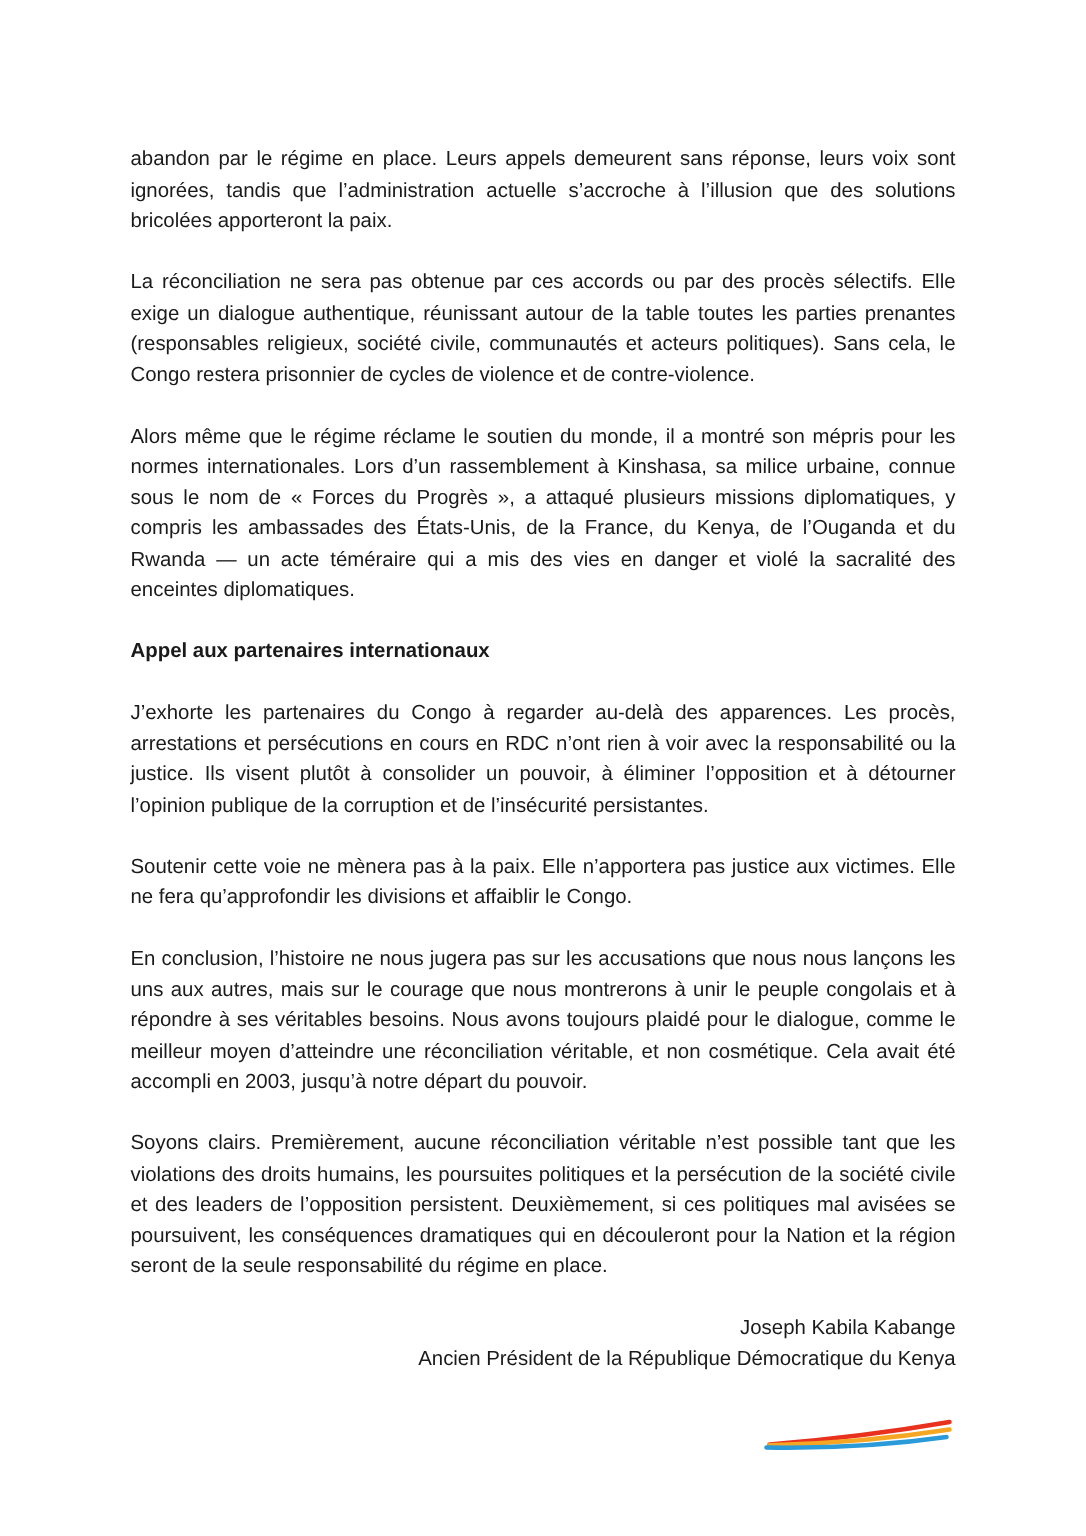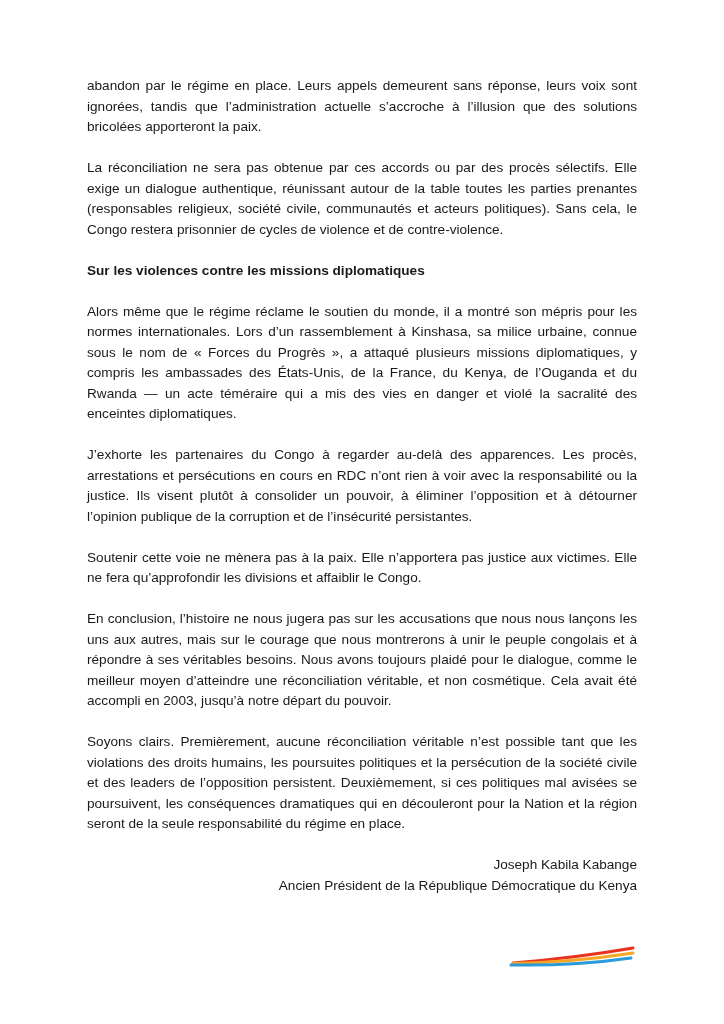--- a/index.html
+++ b/index.html
@@ -5,7 +5,7 @@
   html, body { margin: 0; padding: 0; background: #ffffff; }
   body { width: 724px; height: 1024px; position: relative; overflow: hidden; }
   .page {
-    position: absolute; left: 87px; top: 76px; width: 550px;
+    position: absolute; left: 87px; top: 96px; width: 550px;
     font-family: "Liberation Sans", sans-serif;
     font-size: 13.6px; line-height: 20.5px; color: #1a1a1a;
   }

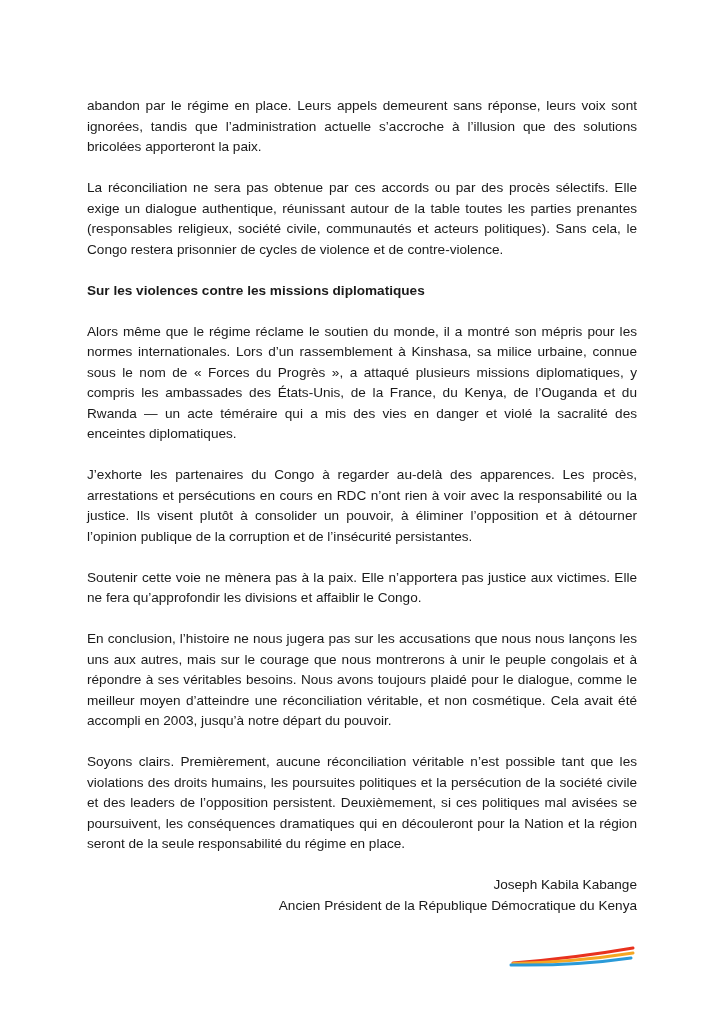--- a/index.html
+++ b/index.html
@@ -21,7 +21,6 @@
   <p>abandon par le régime en place. Leurs appels demeurent sans réponse, leurs voix sont ignorées, tandis que l’administration actuelle s’accroche à l’illusion que des solutions bricolées apporteront la paix.</p>
   <p>La réconciliation ne sera pas obtenue par ces accords ou par des procès sélectifs. Elle exige un dialogue authentique, réunissant autour de la table toutes les parties prenantes (responsables religieux, société civile, communautés et acteurs politiques). Sans cela, le Congo restera prisonnier de cycles de violence et de contre-violence.</p>
 
-  <h2>Sur les violences contre les missions diplomatiques</h2>
   <p>Alors même que le régime réclame le soutien du monde, il a montré son mépris pour les normes internationales. Lors d’un rassemblement à Kinshasa, sa milice urbaine, connue sous le nom de « Forces du Progrès », a attaqué plusieurs missions diplomatiques, y compris les ambassades des États-Unis, de la France, du Kenya, de l’Ouganda et du Rwanda — un acte téméraire qui a mis des vies en danger et violé la sacralité des enceintes diplomatiques.</p>
 
   <p>J’exhorte les partenaires du Congo à regarder au-delà des apparences. Les procès, arrestations et persécutions en cours en RDC n’ont rien à voir avec la responsabilité ou la justice. Ils visent plutôt à consolider un pouvoir, à éliminer l’opposition et à détourner l’opinion publique de la corruption et de l’insécurité persistantes.</p>

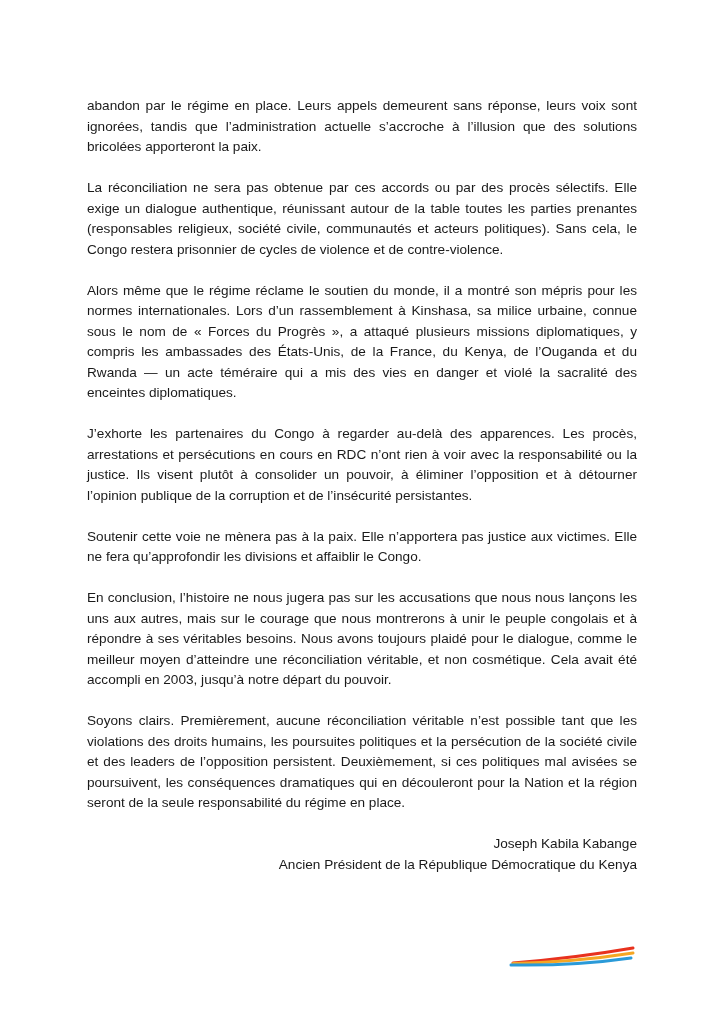--- a/index.html
+++ b/index.html
@@ -23,6 +23,7 @@
 
   <p>Alors même que le régime réclame le soutien du monde, il a montré son mépris pour les normes internationales. Lors d’un rassemblement à Kinshasa, sa milice urbaine, connue sous le nom de « Forces du Progrès », a attaqué plusieurs missions diplomatiques, y compris les ambassades des États-Unis, de la France, du Kenya, de l’Ouganda et du Rwanda — un acte téméraire qui a mis des vies en danger et violé la sacralité des enceintes diplomatiques.</p>
 
+  <h2>Appel aux partenaires internationaux</h2>
   <p>J’exhorte les partenaires du Congo à regarder au-delà des apparences. Les procès, arrestations et persécutions en cours en RDC n’ont rien à voir avec la responsabilité ou la justice. Ils visent plutôt à consolider un pouvoir, à éliminer l’opposition et à détourner l’opinion publique de la corruption et de l’insécurité persistantes.</p>
   <p>Soutenir cette voie ne mènera pas à la paix. Elle n’apportera pas justice aux victimes. Elle ne fera qu’approfondir les divisions et affaiblir le Congo.</p>
   <p>En conclusion, l’histoire ne nous jugera pas sur les accusations que nous nous lançons les uns aux autres, mais sur le courage que nous montrerons à unir le peuple congolais et à répondre à ses véritables besoins. Nous avons toujours plaidé pour le dialogue, comme le meilleur moyen d’atteindre une réconciliation véritable, et non cosmétique. Cela avait été accompli en 2003, jusqu’à notre départ du pouvoir.</p>

